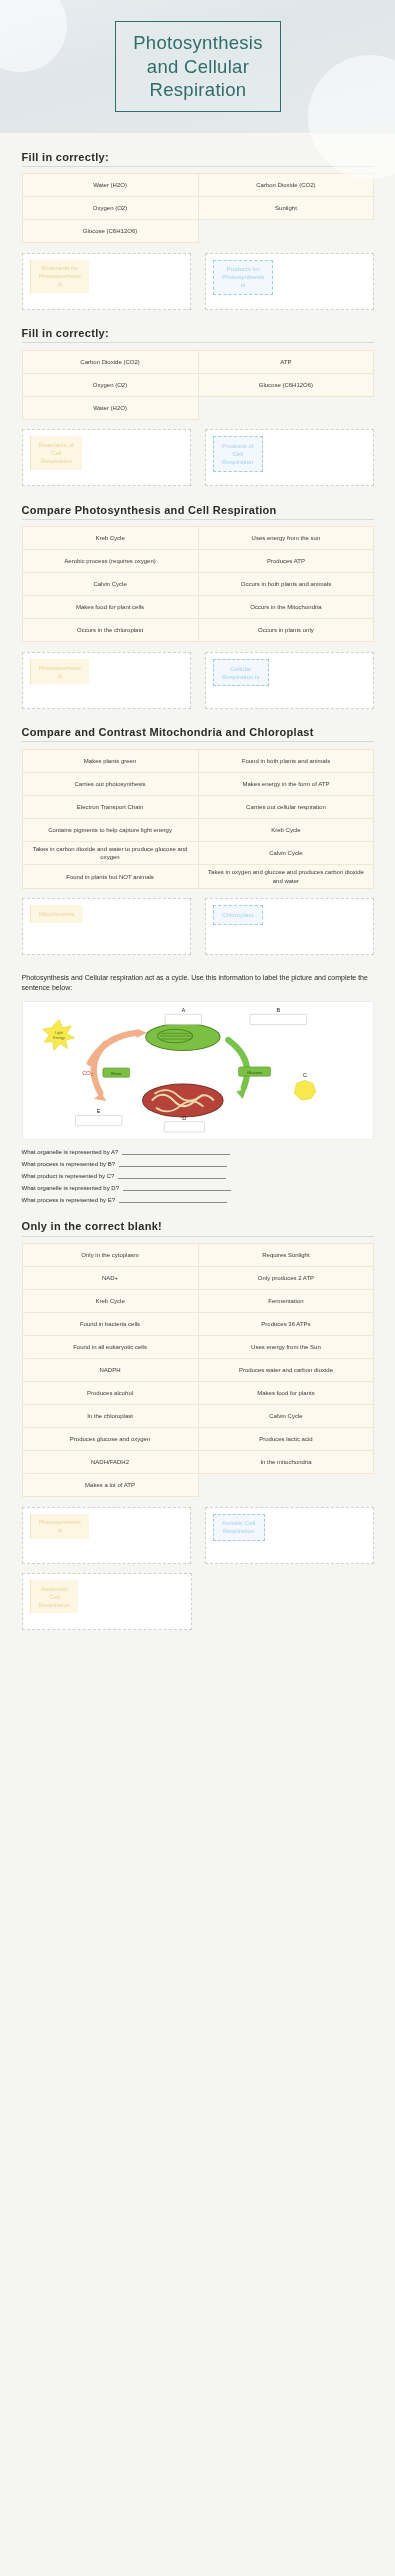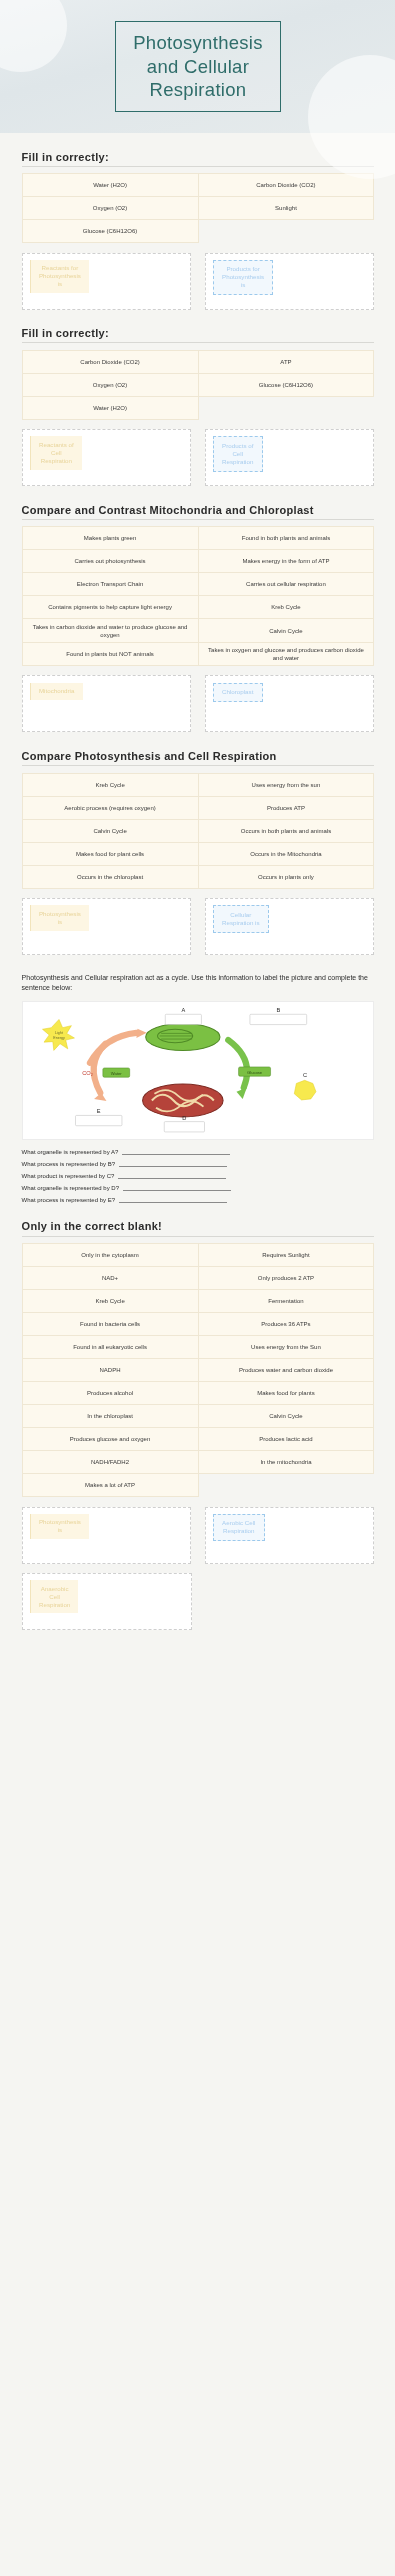--- a/index.html
+++ b/index.html
@@ -231,6 +231,45 @@
     </div>
 
     <div>
+      <div class="sec-title">Compare Photosynthesis and Cell Respiration</div>
+      <div class="sec-rule"></div>
+      <table class="term-table">
+        <tbody>
+            <tr>
+          <td>Kreb Cycle</td>
+          <td>Uses energy from the sun</td>
+        </tr>
+        <tr>
+          <td>Aerobic process (requires oxygen)</td>
+          <td>Produces ATP</td>
+        </tr>
+        <tr>
+          <td>Calvin Cycle</td>
+          <td>Occurs in both plants and animals</td>
+        </tr>
+        <tr>
+          <td>Makes food for plant cells</td>
+          <td>Occurs in the Mitochondria</td>
+        </tr>
+        <tr>
+          <td>Occurs in the chloroplast</td>
+          <td>Occurs in plants only</td>
+        </tr>
+      </tbody>
+        </table>
+      <div class="dropzones">
+        <div class="dropzone">
+          <div class="dz-tag dz-yellow">Photosynthesis
+is</div>
+        </div>
+        <div class="dropzone">
+          <div class="dz-tag dz-blue dashed">Cellular
+Respiration is</div>
+        </div>
+      </div>
+    </div>
+
+    <div>
       <div class="sec-title">Compare and Contrast Mitochondria and Chloroplast</div>
       <div class="sec-rule"></div>
       <table class="term-table">
@@ -272,45 +311,6 @@
     </div>
 
     <div>
-      <div class="sec-title">Compare Photosynthesis and Cell Respiration</div>
-      <div class="sec-rule"></div>
-      <table class="term-table">
-        <tbody>
-            <tr>
-          <td>Kreb Cycle</td>
-          <td>Uses energy from the sun</td>
-        </tr>
-        <tr>
-          <td>Aerobic process (requires oxygen)</td>
-          <td>Produces ATP</td>
-        </tr>
-        <tr>
-          <td>Calvin Cycle</td>
-          <td>Occurs in both plants and animals</td>
-        </tr>
-        <tr>
-          <td>Makes food for plant cells</td>
-          <td>Occurs in the Mitochondria</td>
-        </tr>
-        <tr>
-          <td>Occurs in the chloroplast</td>
-          <td>Occurs in plants only</td>
-        </tr>
-      </tbody>
-        </table>
-      <div class="dropzones">
-        <div class="dropzone">
-          <div class="dz-tag dz-yellow">Photosynthesis
-is</div>
-        </div>
-        <div class="dropzone">
-          <div class="dz-tag dz-blue dashed">Cellular
-Respiration is</div>
-        </div>
-      </div>
-    </div>
-
-    <div>
       <div class="instr">Photosynthesis and Cellular respiration act as a cycle.  Use this information to label the picture and complete the sentence below:</div>
 
       <div class="diagram">

